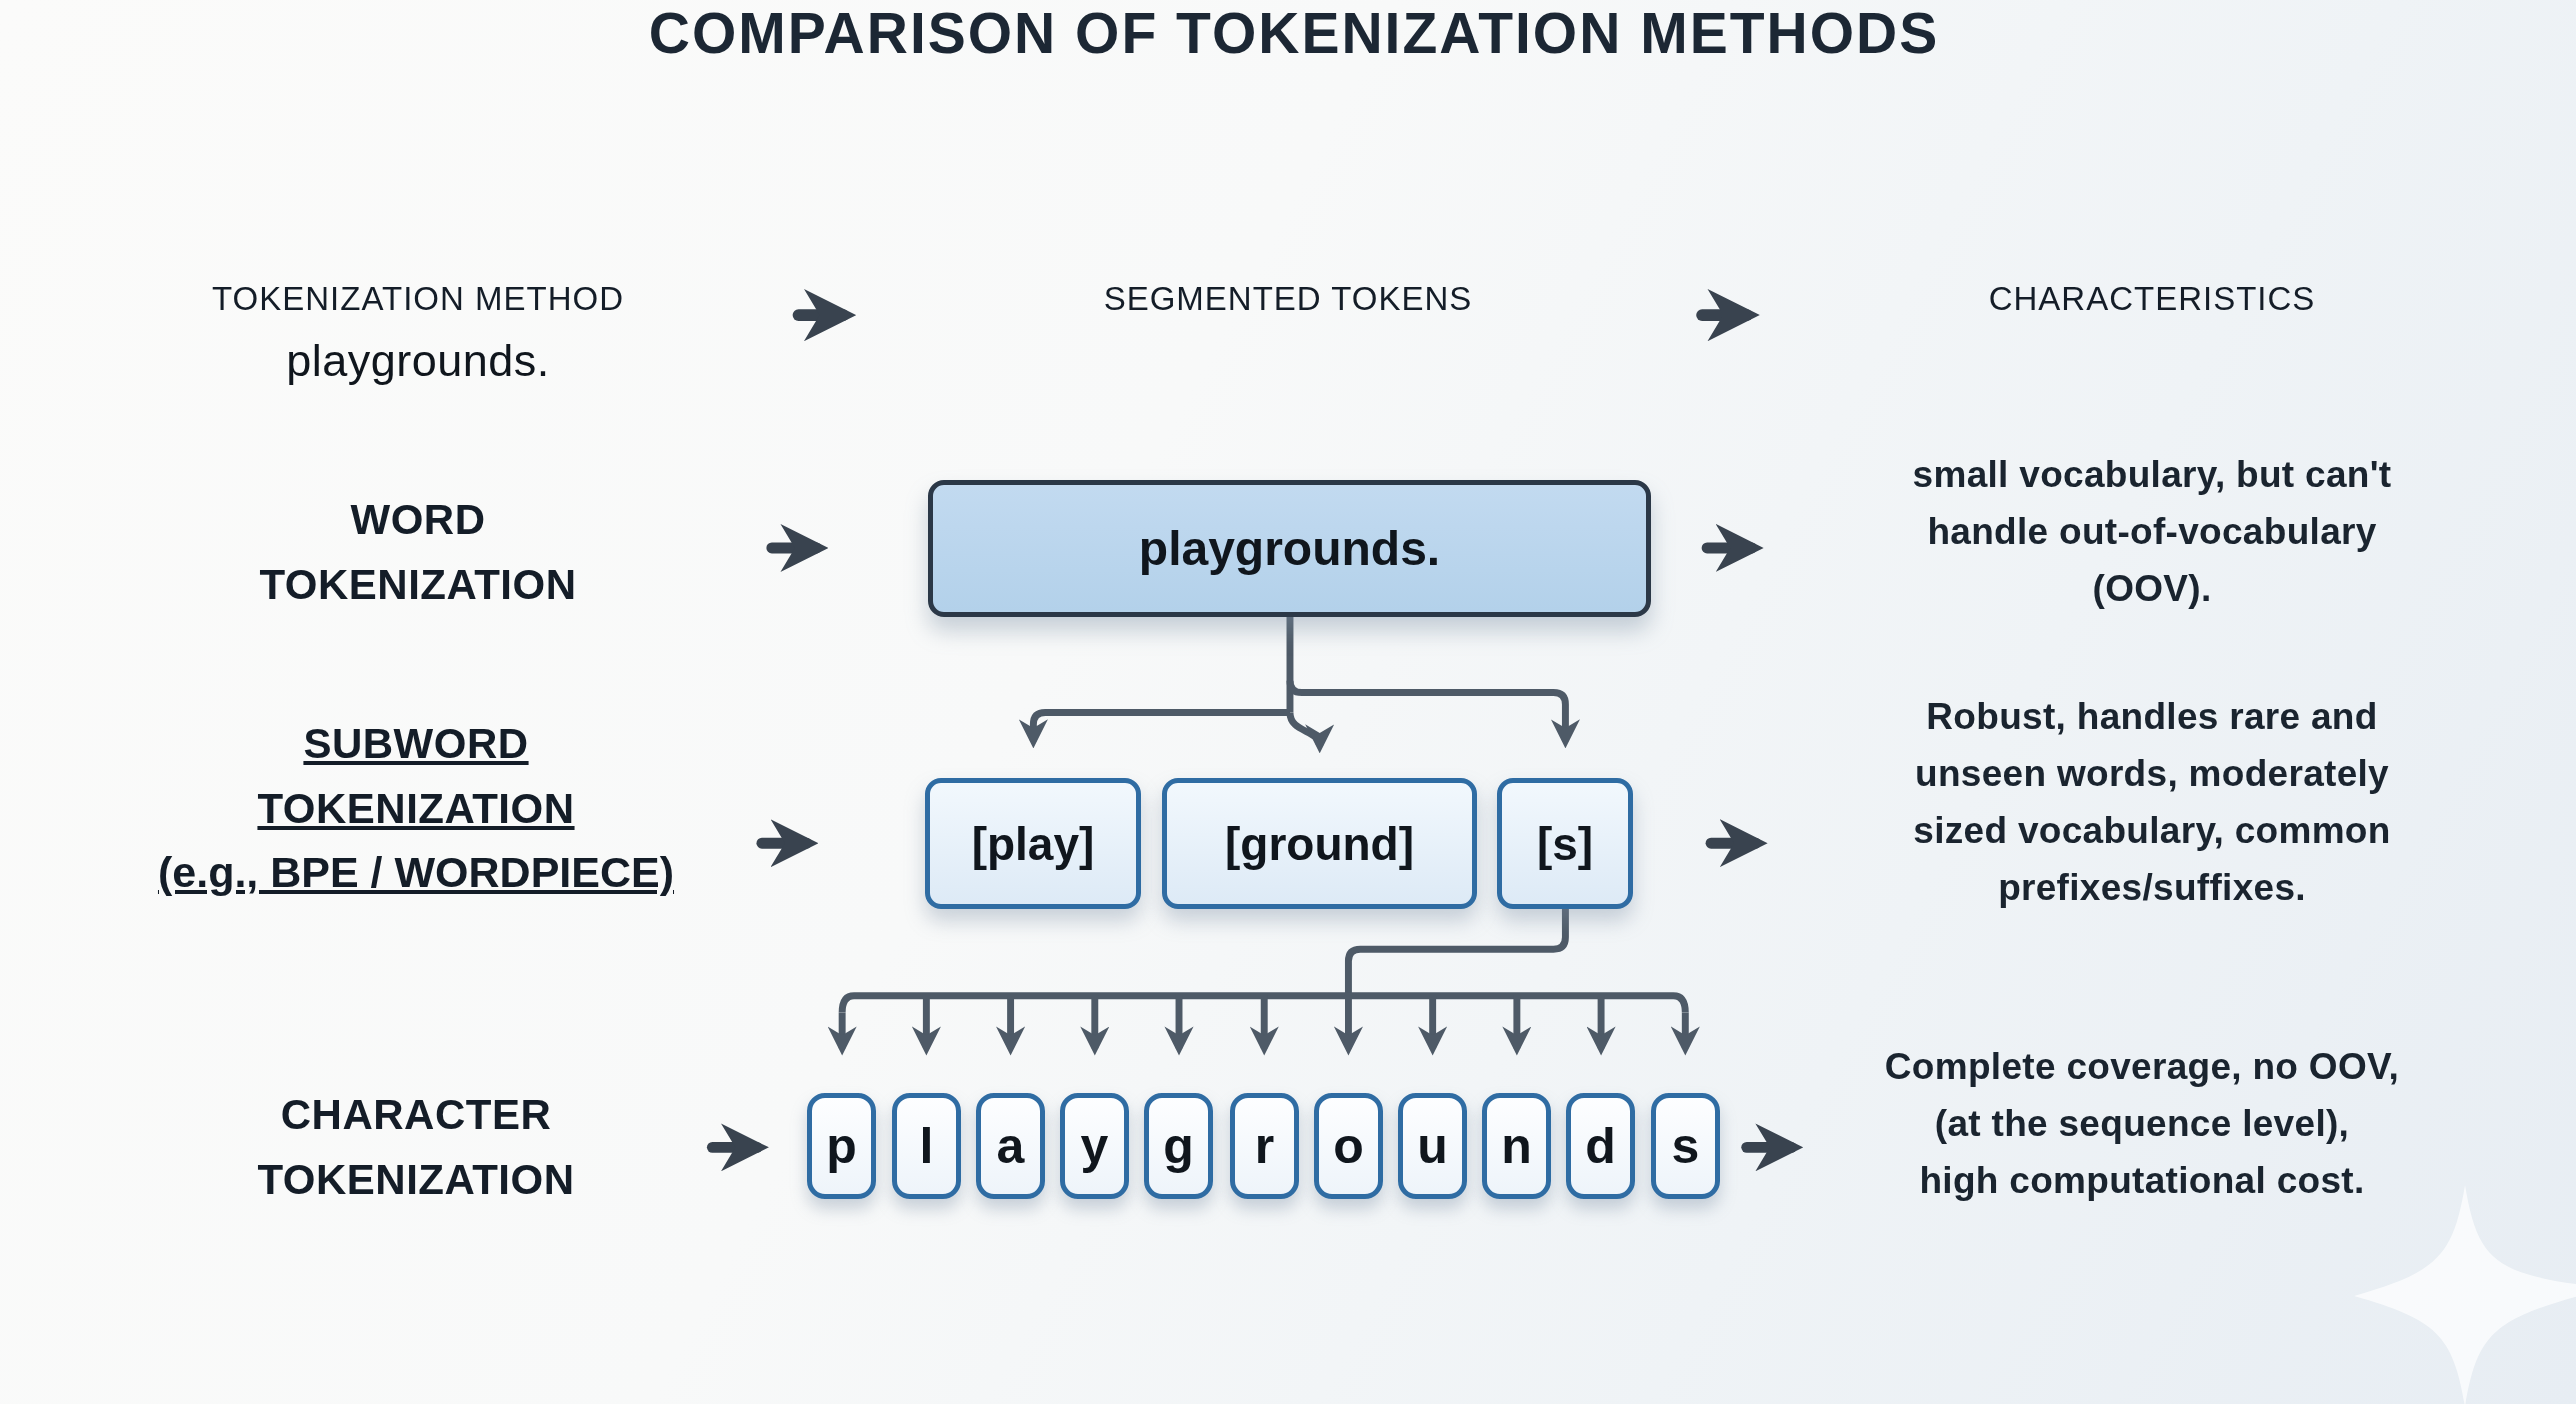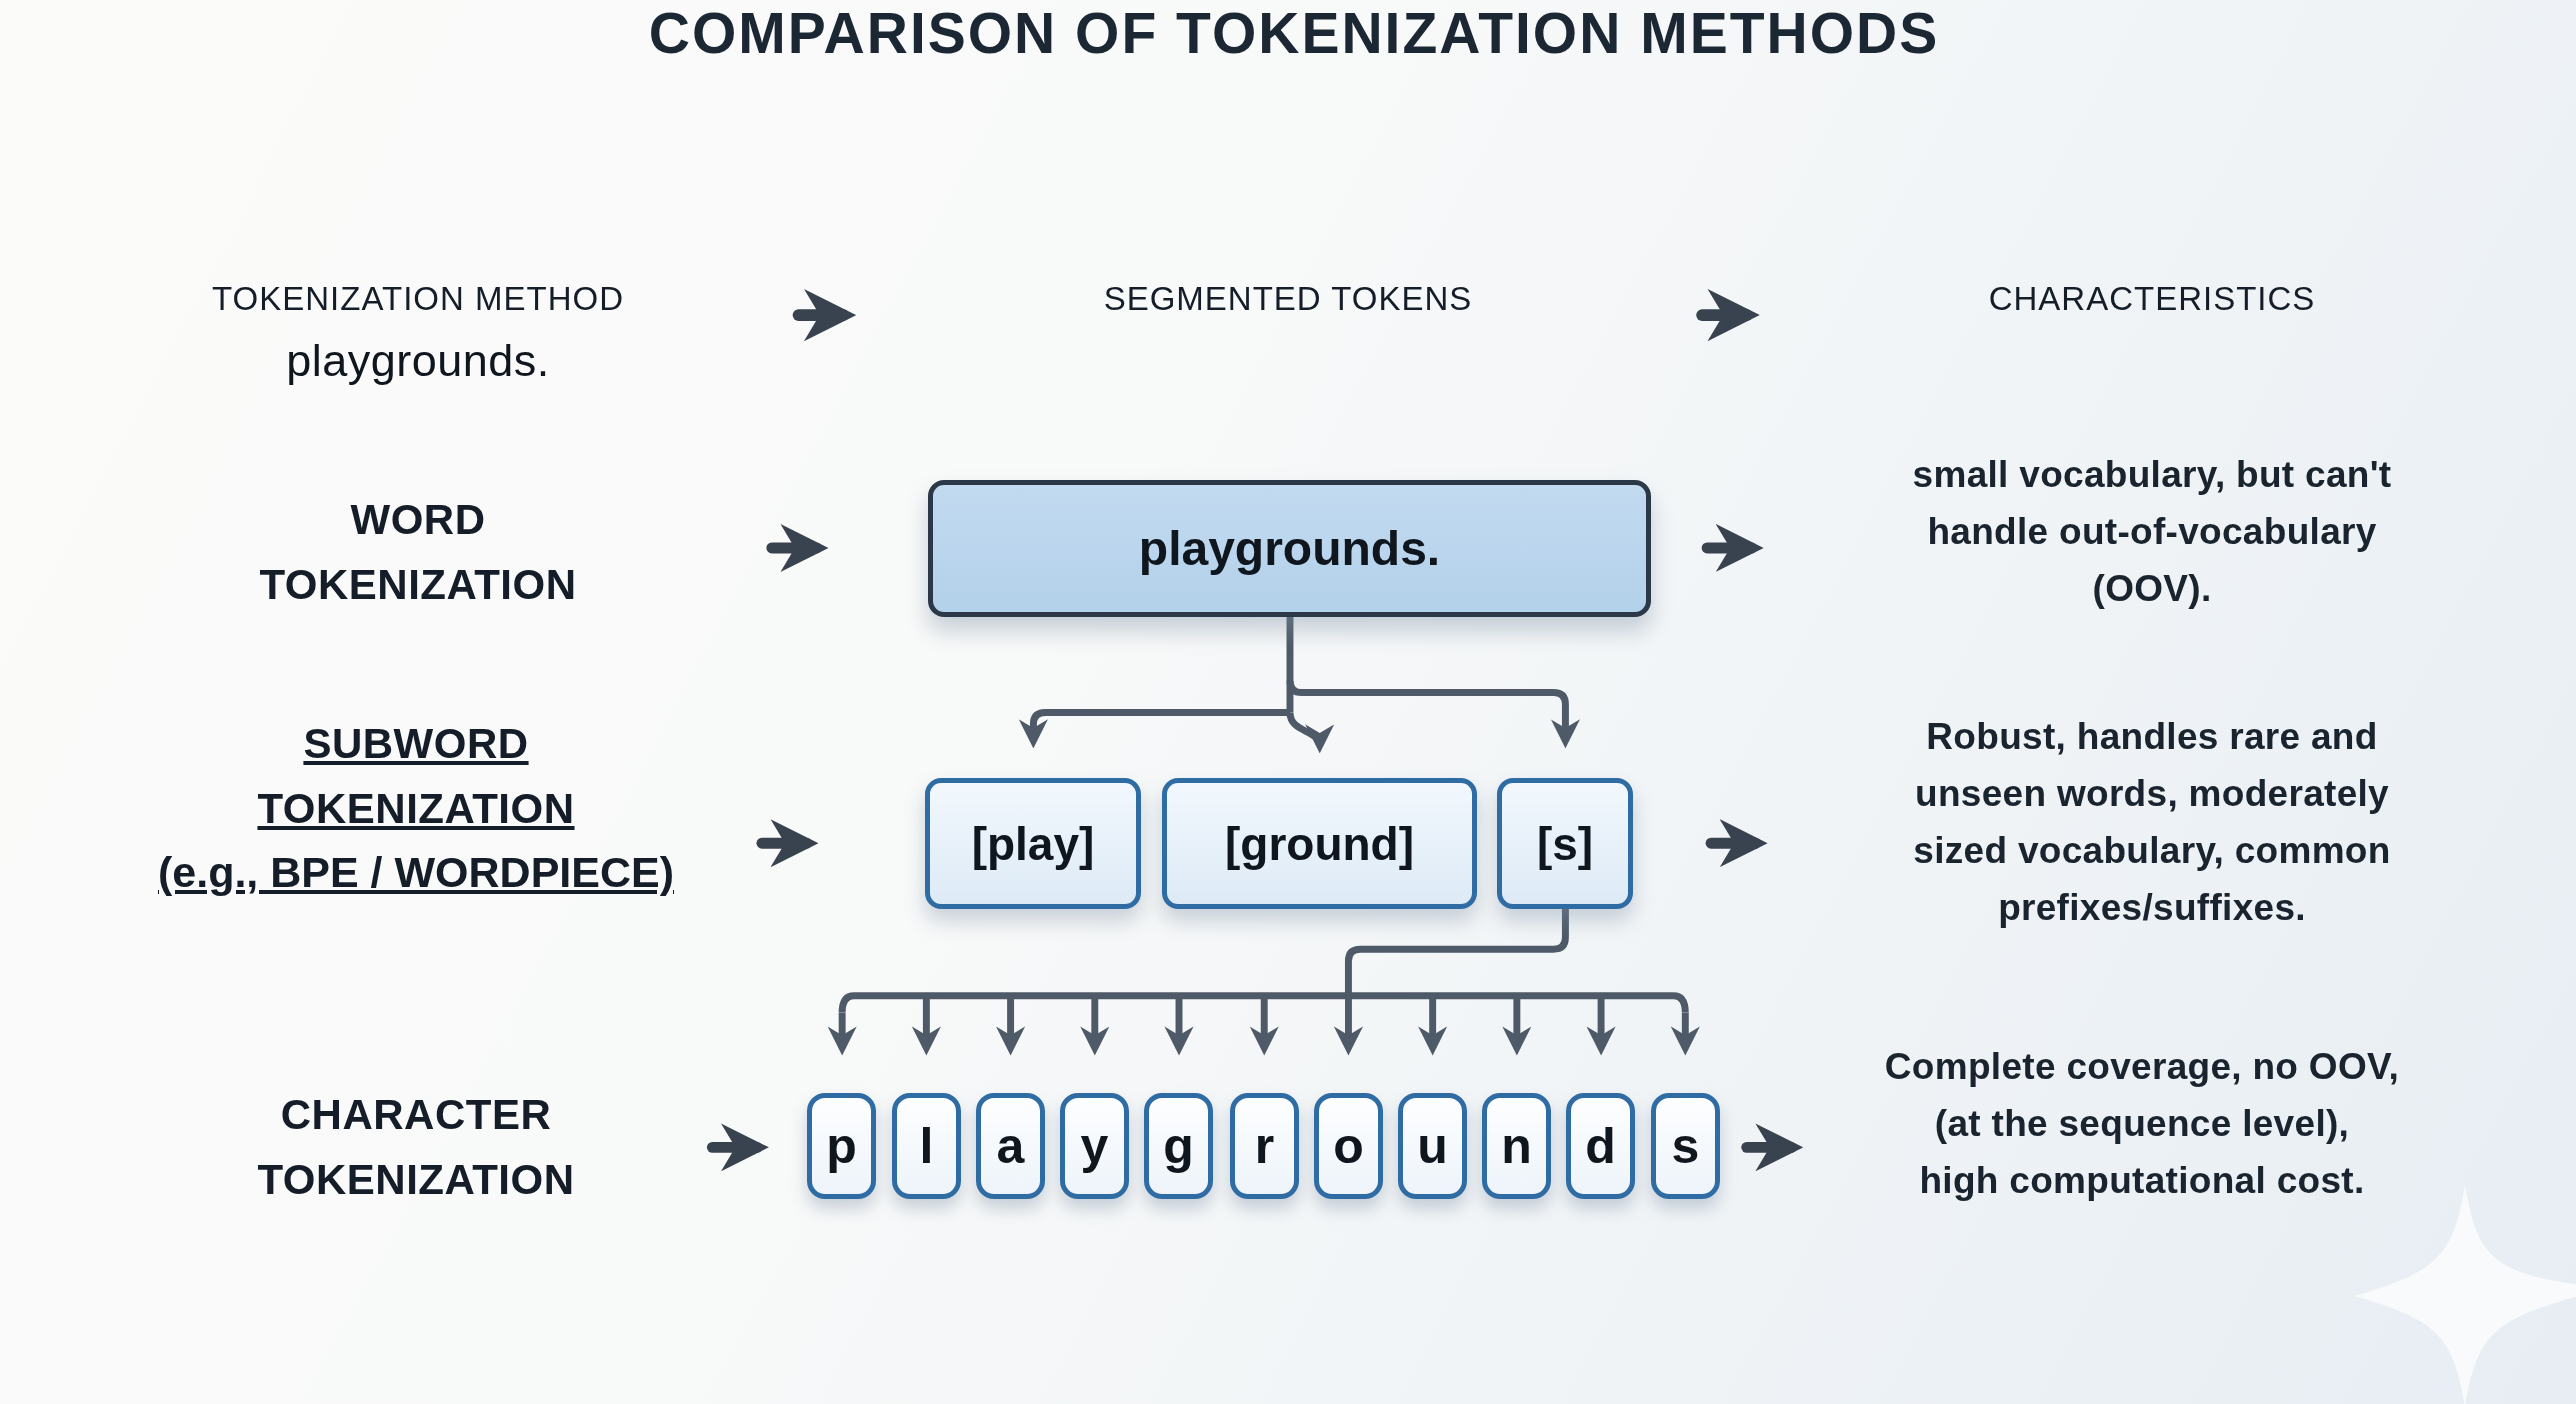--- a/index.html
+++ b/index.html
@@ -154,7 +154,7 @@
     <div class="tokenbox subbox" style="left:1497px;width:136px;">
       <span>[s]</span>
     </div>
-    <div class="abs para" style="left:1805px;top:708px;width:694px;">
+    <div class="abs para" style="left:1805px;top:688px;width:694px;">
       <div>Robust, handles rare and</div>
       <div>unseen words, moderately</div>
       <div>sized vocabulary, common</div>

